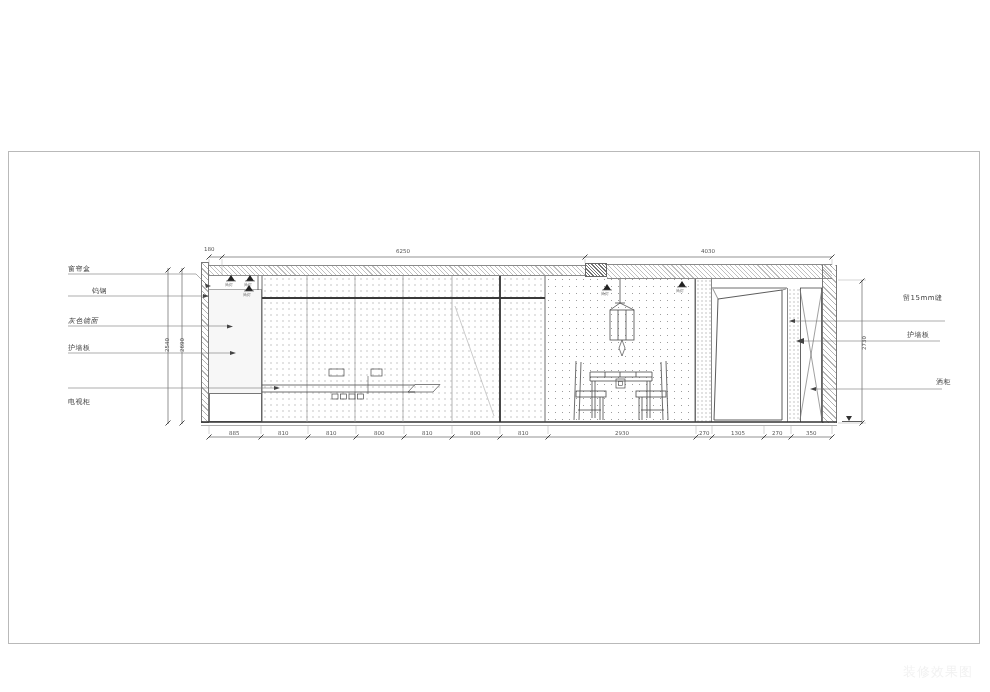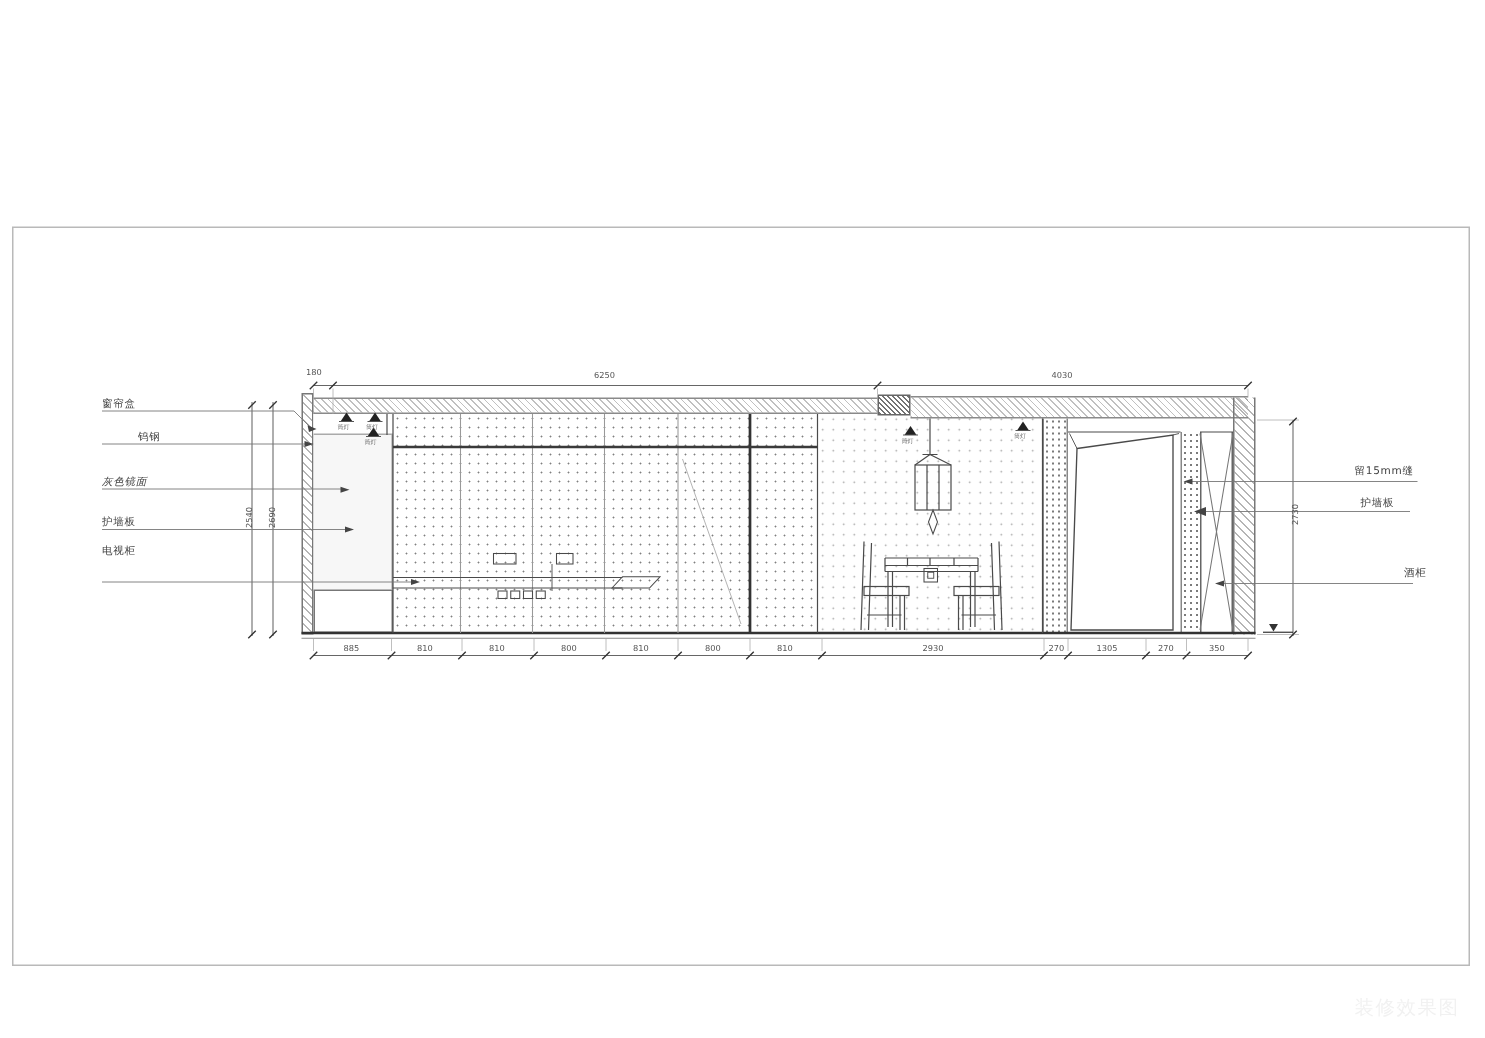--- a/index.html
+++ b/index.html
@@ -182,7 +182,7 @@
 <div class="abs lbl" style="left:68px;top:344px;">护墙板</div>
 <div class="abs lbl" style="left:68px;top:363px;">电视柜</div>
 
-<div class="abs lbl" style="left:903px;top:310px;">留15mm缝</div>
+<div class="abs lbl" style="left:903px;top:294px;">留15mm缝</div>
 <div class="abs lbl" style="left:907px;top:331px;">护墙板</div>
 <div class="abs lbl" style="left:921px;top:378px;margin-left:15px;">酒柜</div>
 

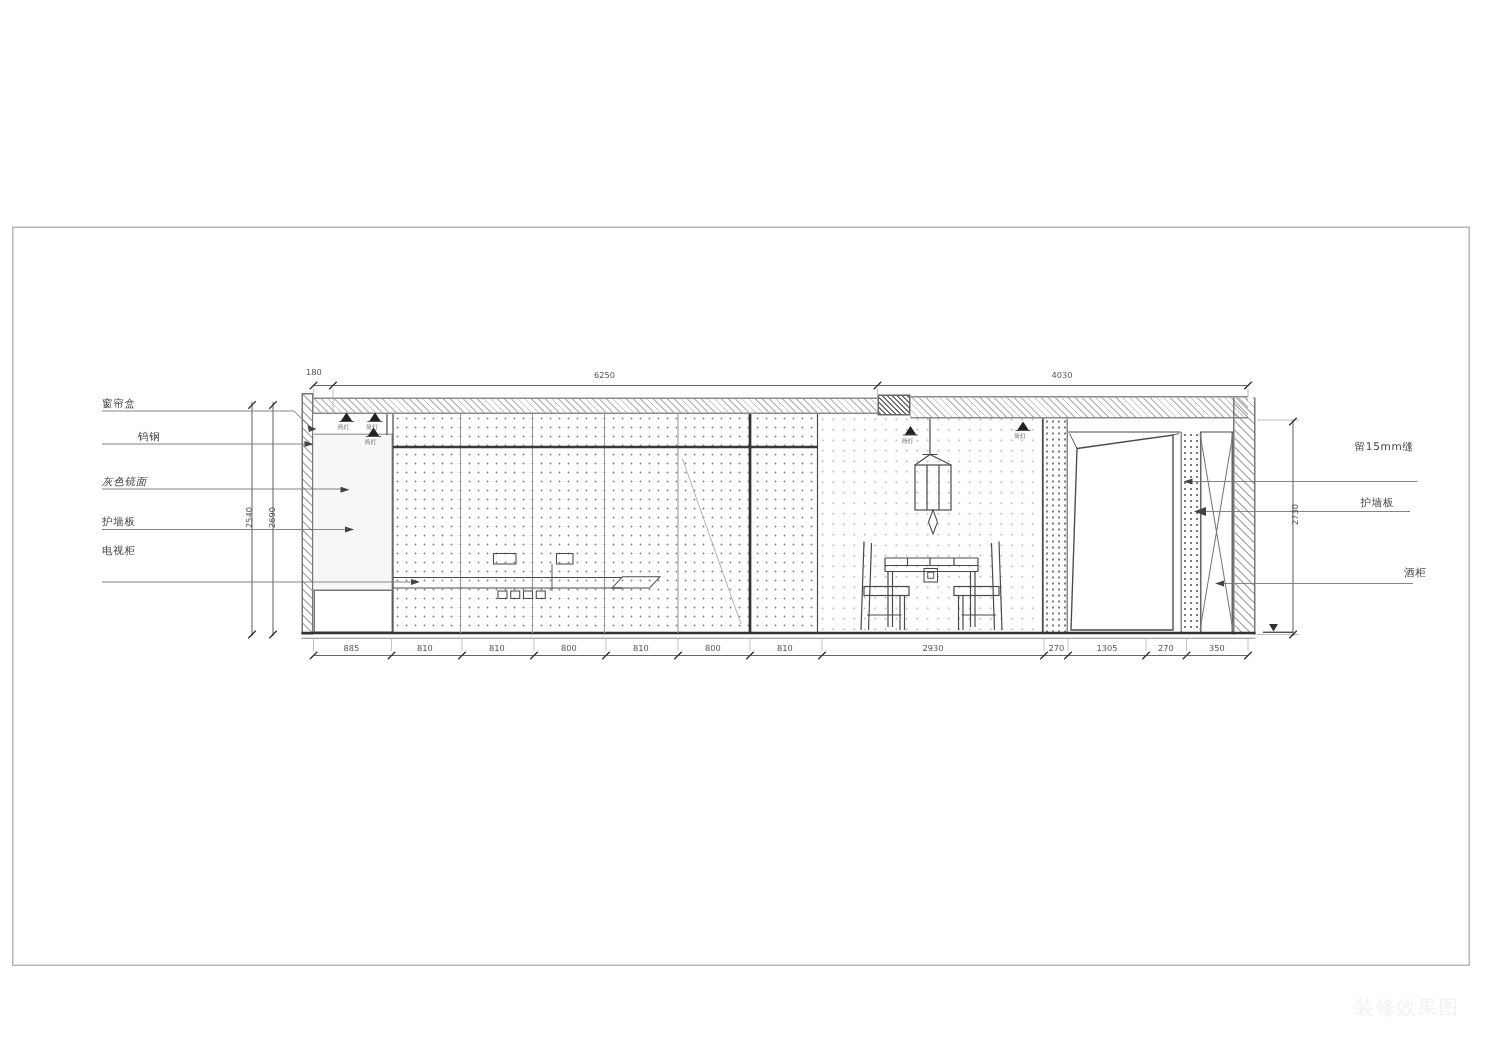--- a/index.html
+++ b/index.html
@@ -180,7 +180,7 @@
 <div class="abs lbl" style="left:68px;top:287px;margin-left:24px;">钨钢</div>
 <div class="abs lbl" style="left:68px;top:317px;font-style:italic;">灰色镜面</div>
 <div class="abs lbl" style="left:68px;top:344px;">护墙板</div>
-<div class="abs lbl" style="left:68px;top:363px;">电视柜</div>
+<div class="abs lbl" style="left:68px;top:398px;">电视柜</div>
 
 <div class="abs lbl" style="left:903px;top:294px;">留15mm缝</div>
 <div class="abs lbl" style="left:907px;top:331px;">护墙板</div>

